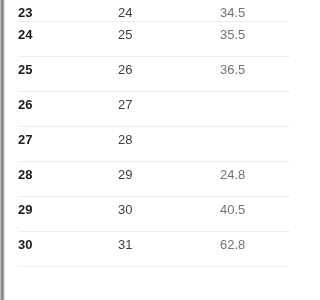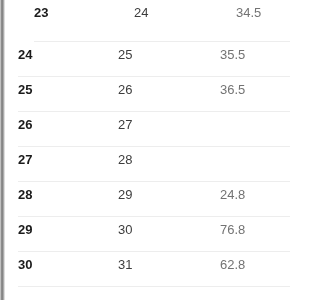--- a/index.html
+++ b/index.html
@@ -86,7 +86,7 @@
 <div id="edge-strip"></div>
 
 <div id="size-table">
-    <div class="table-row" style="height: 42px; margin-left: 16px;">
+    <div class="table-row" style="height: 22px;">
       <div class="cell cell-col0">23</div>
       <div class="cell cell-col1">24</div>
       <div class="cell cell-col2">34.5</div>

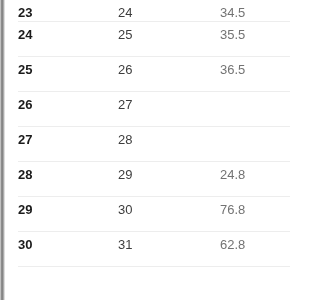--- a/index.html
+++ b/index.html
@@ -123,7 +123,7 @@
     <div class="table-row" style="height: 35px;">
       <div class="cell cell-col0">29</div>
       <div class="cell cell-col1">30</div>
-      <div class="cell cell-col2">76.8</div>
+      <div class="cell cell-col2">40.5</div>
       <div class="row-divider"></div>
     </div>
     <div class="table-row" style="height: 35px;">

